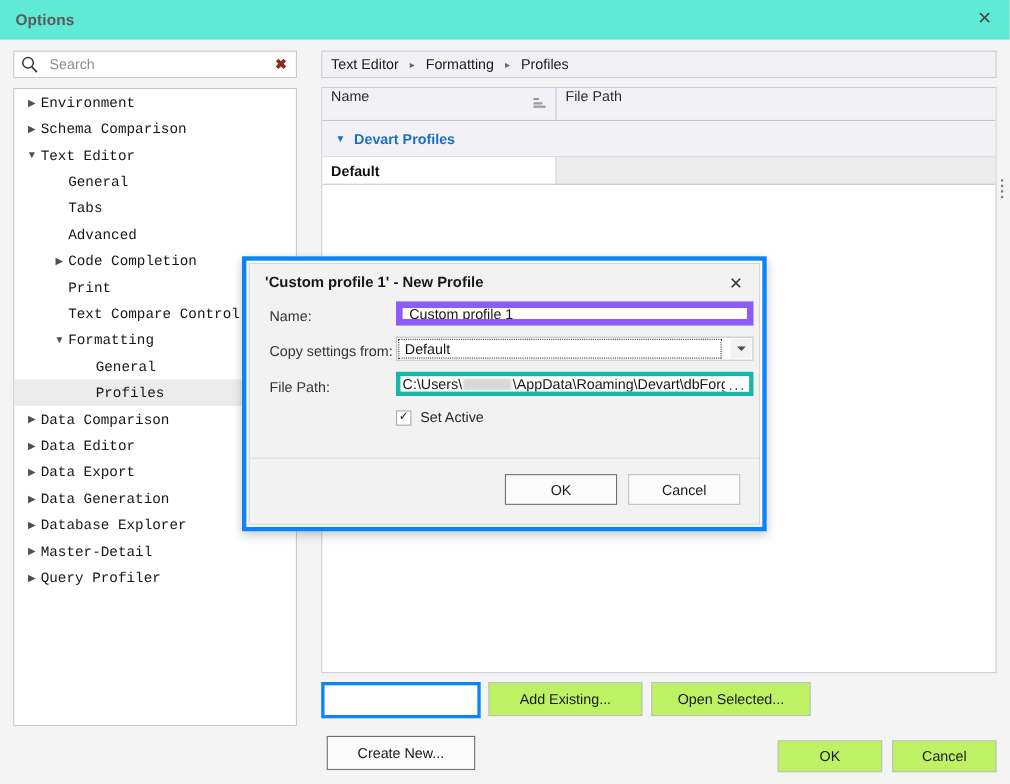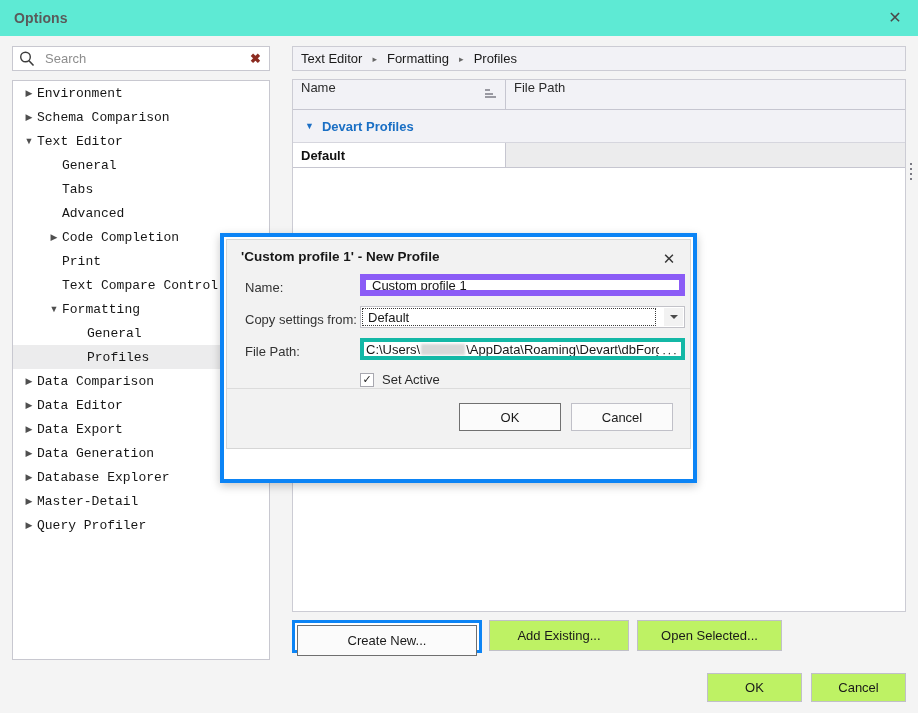--- a/index.html
+++ b/index.html
@@ -222,7 +222,7 @@
   }
   .dlg {
     position: absolute; left: 2px; top: 2px;
-    width: 465px; height: 210px;
+    width: 465px; height: 238px;
     background: #f2f2f2;
     border: 1px solid #d6d6d6;
   }

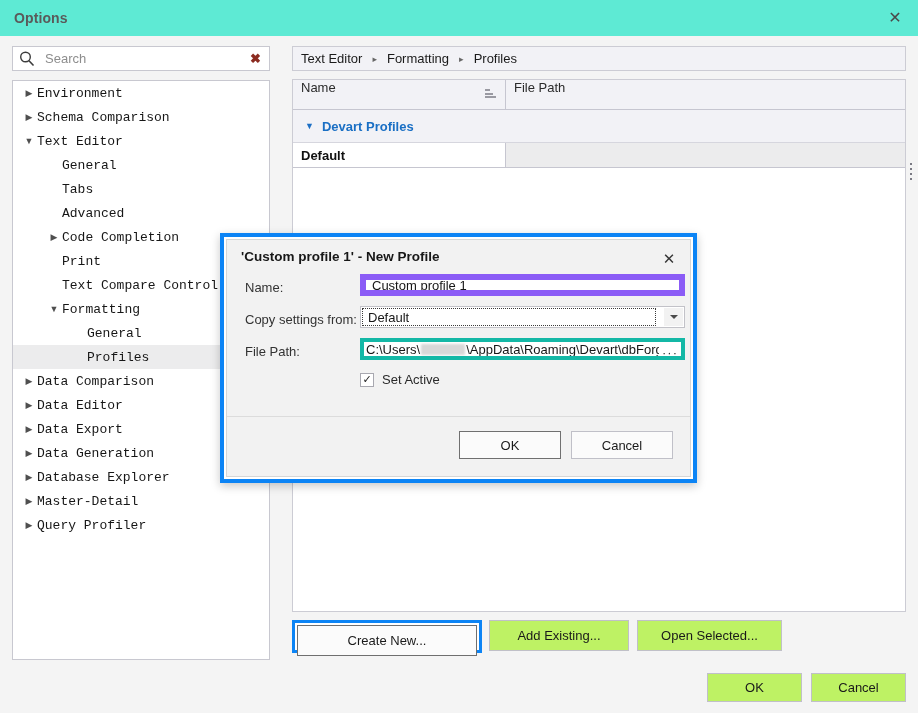--- a/index.html
+++ b/index.html
@@ -191,7 +191,7 @@
   }
   .btn-wrap-highlight .btn { border-color: #6f6f6f; background: #fbfbfb; }
 
-  .ab-create { width: 180px; }
+  .ab-create { width: 135px; margin-top: 44px; }
   .ab-add { width: 140px; margin-left: 7px; }
   .ab-open { width: 145px; margin-left: 8px; }
   .ab-setactive { width: 152px; margin-left: 8px; }

